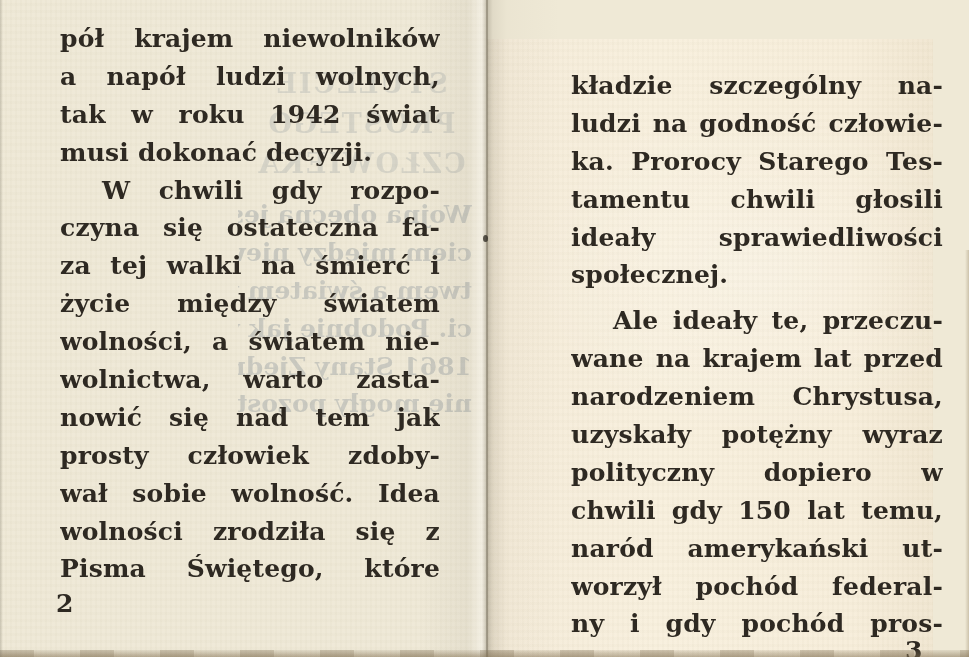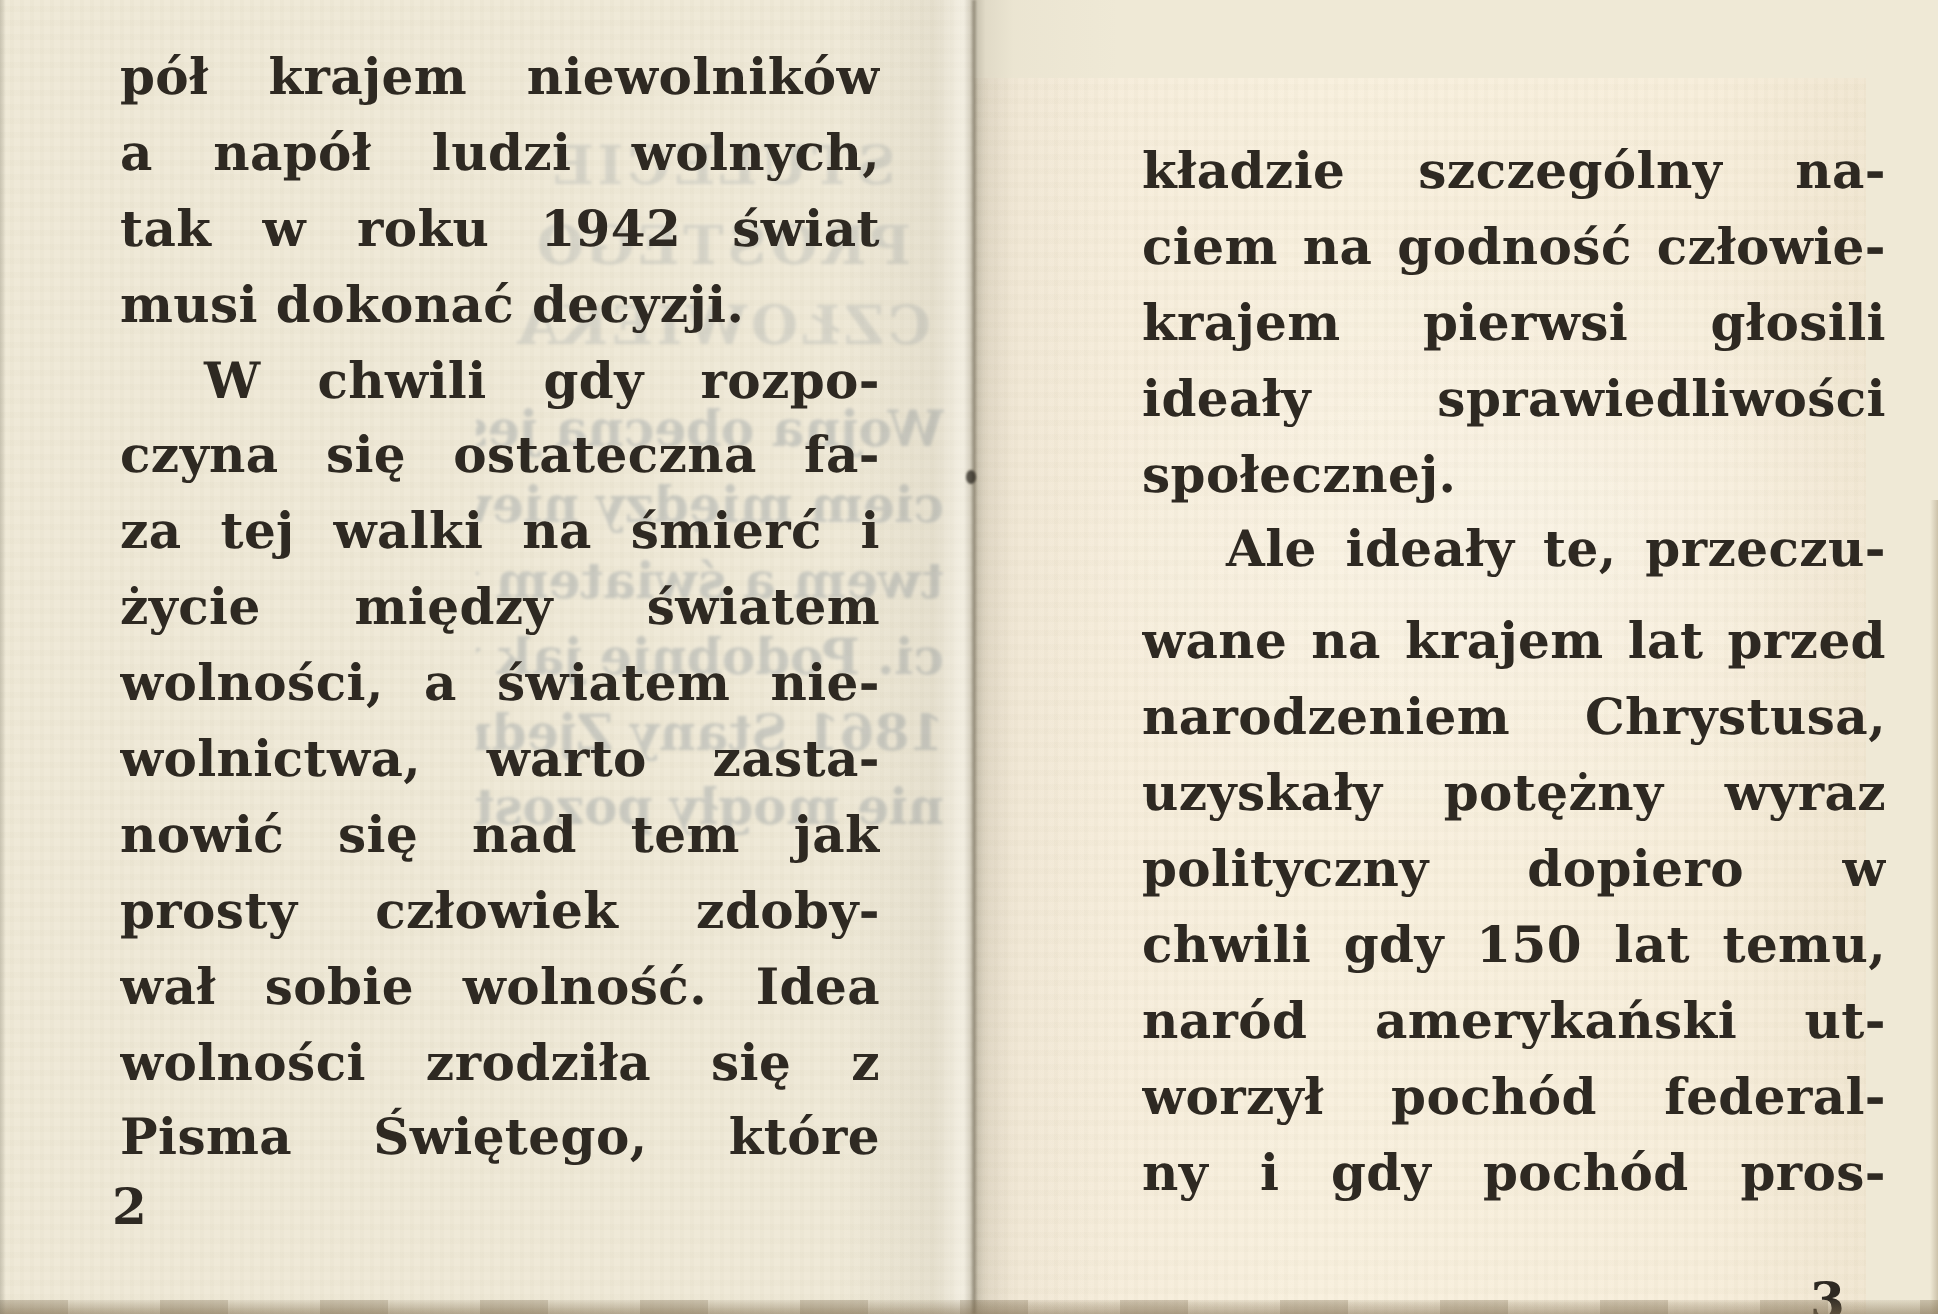--- a/index.html
+++ b/index.html
@@ -138,7 +138,7 @@
 
     <div class="textblock tb-right" id="right-lines">
         <div class="line j">kładzie szczególny na-</div>
-        <div class="line j">ciem na godność człowie-</div>
+        <div class="line j">ludzi na godność człowie-</div>
         <div class="line j">krajem pierwsi głosili</div>
         <div class="line j">ideały sprawiedliwości</div>
         <div class="line">społecznej.</div>

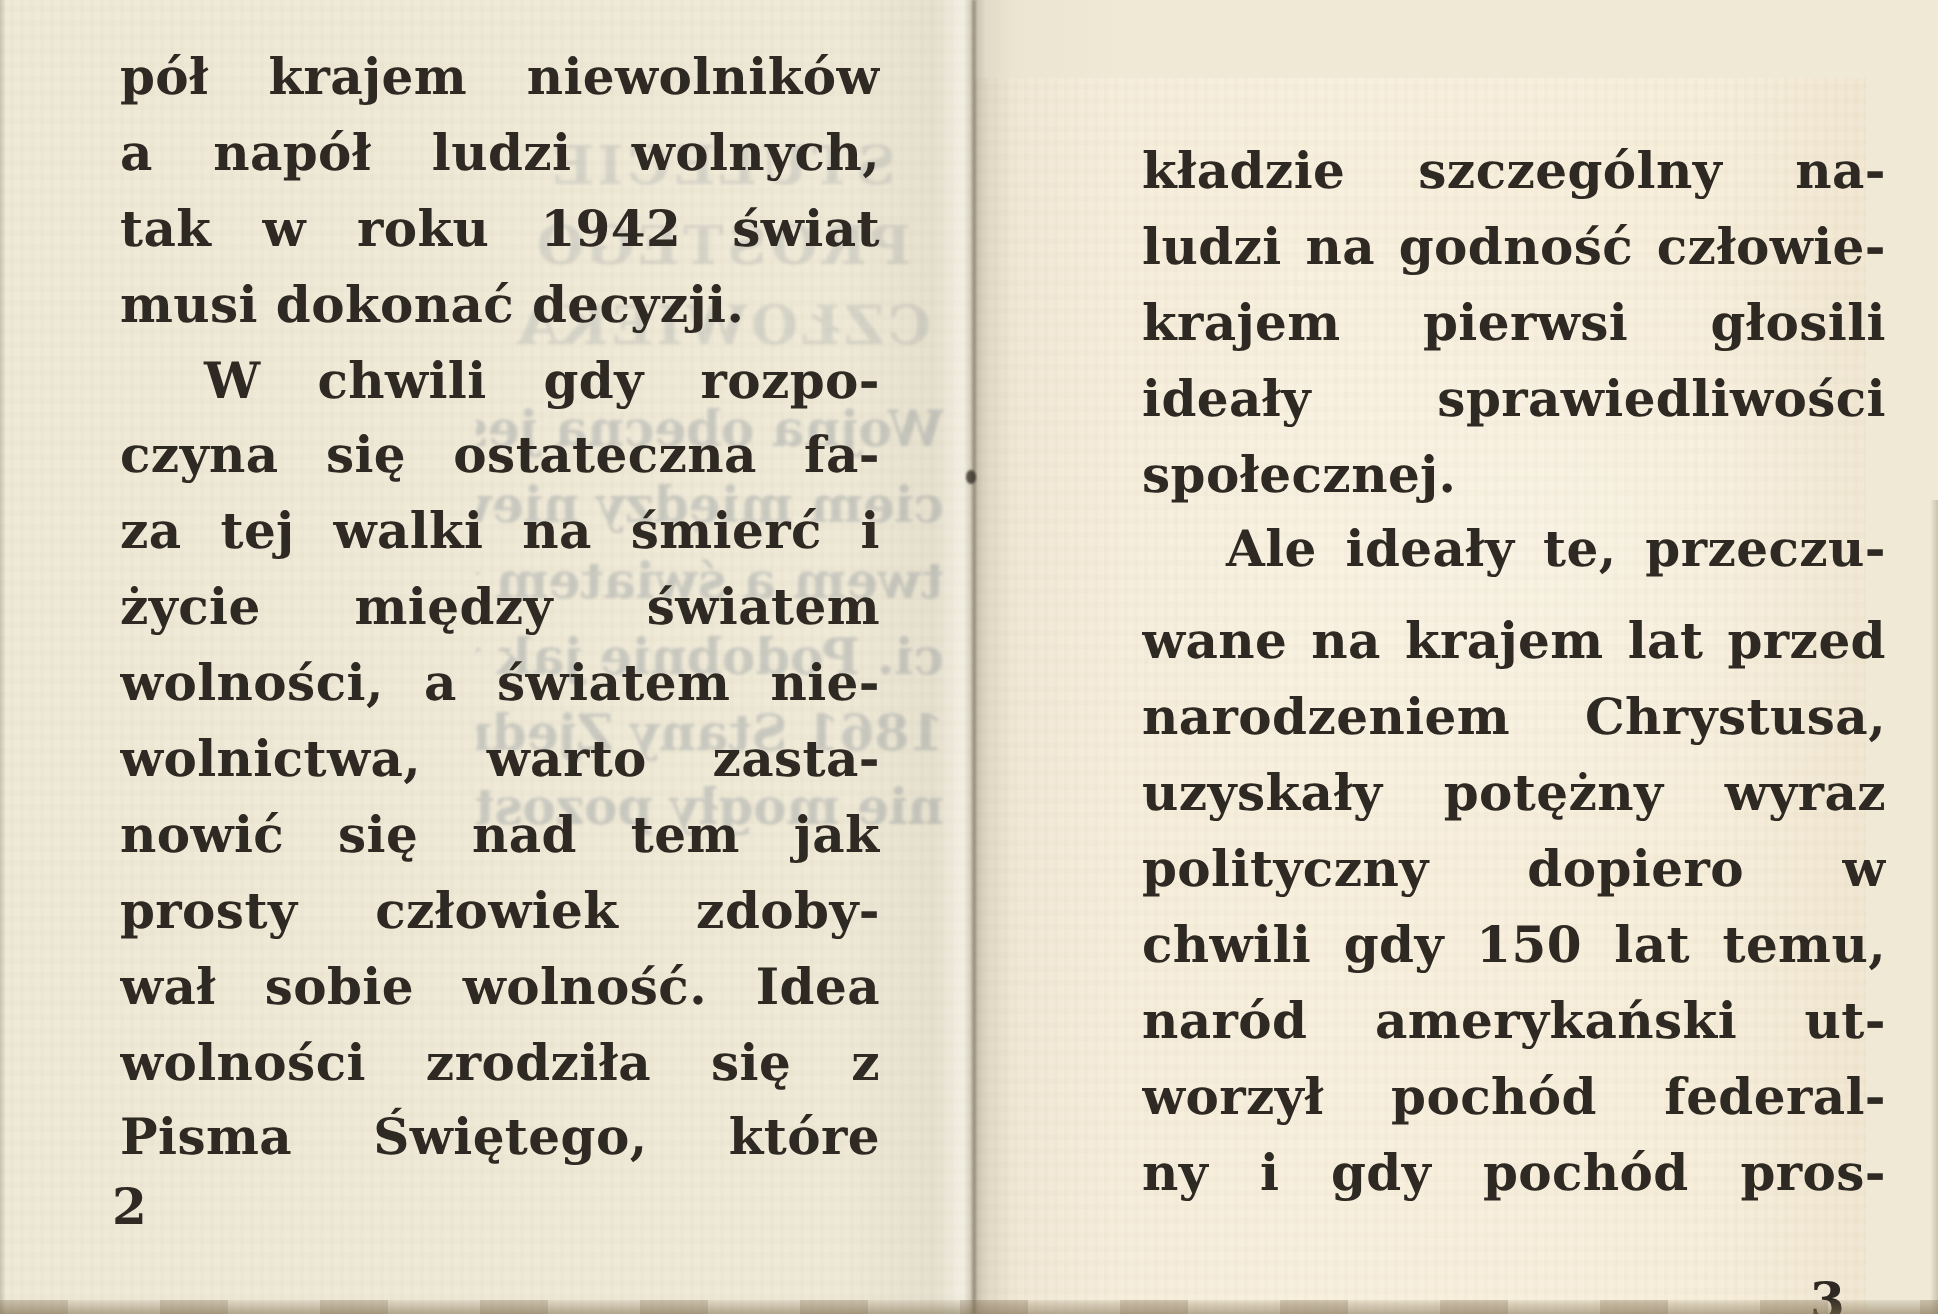--- a/index.html
+++ b/index.html
@@ -139,6 +139,7 @@
     <div class="textblock tb-right" id="right-lines">
         <div class="line j">kładzie szczególny na-</div>
         <div class="line j">ludzi na godność człowie-</div>
+        <div class="line j">ka. Prorocy Starego Tes-</div>
         <div class="line j">krajem pierwsi głosili</div>
         <div class="line j">ideały sprawiedliwości</div>
         <div class="line">społecznej.</div>

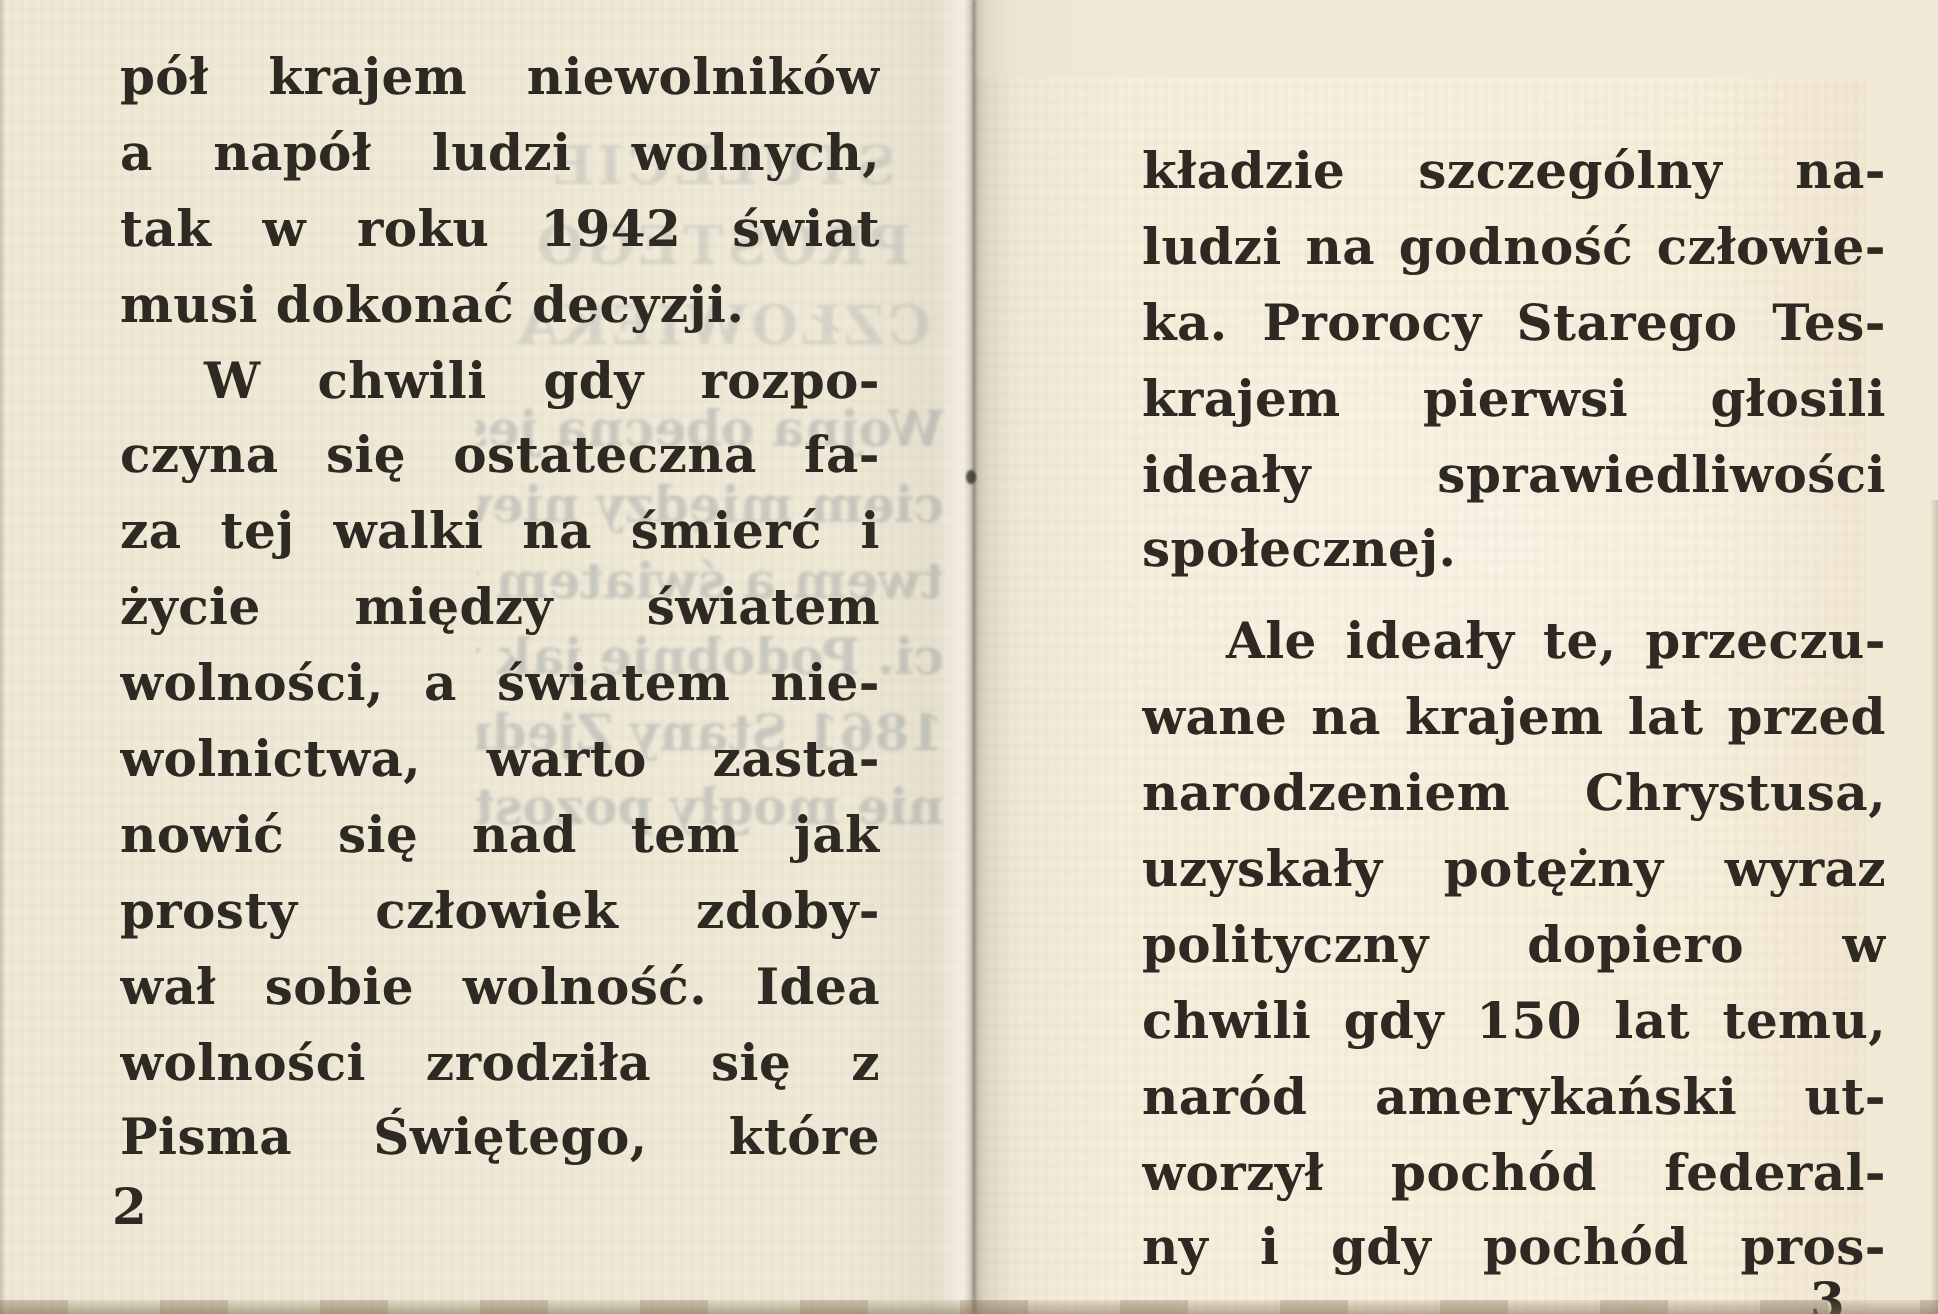--- a/index.html
+++ b/index.html
@@ -140,7 +140,7 @@
         <div class="line j">kładzie szczególny na-</div>
         <div class="line j">ludzi na godność człowie-</div>
         <div class="line j">ka. Prorocy Starego Tes-</div>
-        <div class="line j">krajem pierwsi głosili</div>
+        <div class="line j">tamentu chwili głosili</div>
         <div class="line j">ideały sprawiedliwości</div>
         <div class="line">społecznej.</div>
         <div class="line j ind">Ale ideały te, przeczu-</div>

